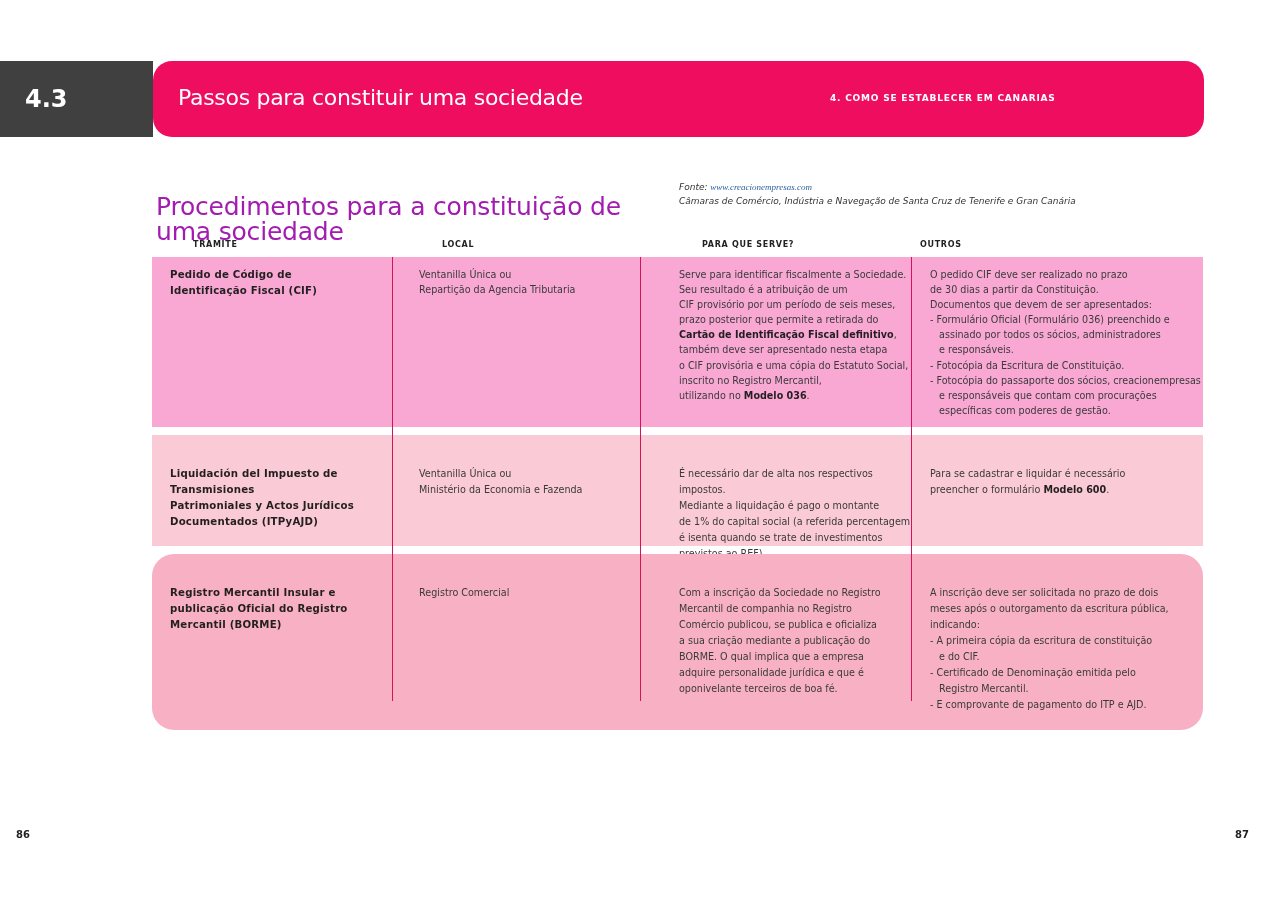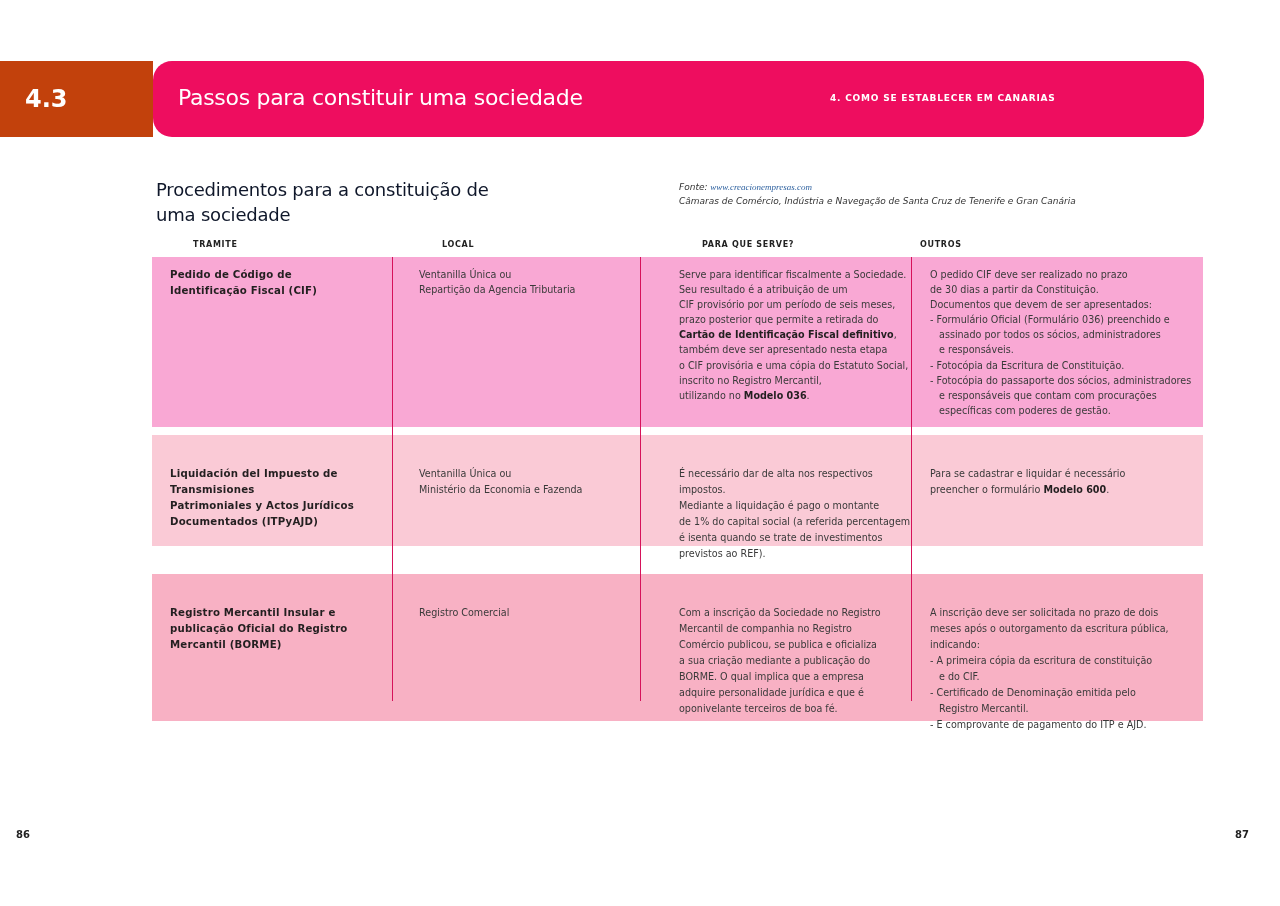--- a/index.html
+++ b/index.html
@@ -11,7 +11,7 @@
   }
   .section-num {
     position: absolute; left: 0; top: 61px; width: 153px; height: 76px;
-    background: #c2410c; color: #fff;
+    background: #404040; color: #fff;
     font-family: "DejaVu Sans", sans-serif; font-weight: bold; font-size: 24px;
     display: flex; align-items: center; padding-left: 25px; box-sizing: border-box;
   }

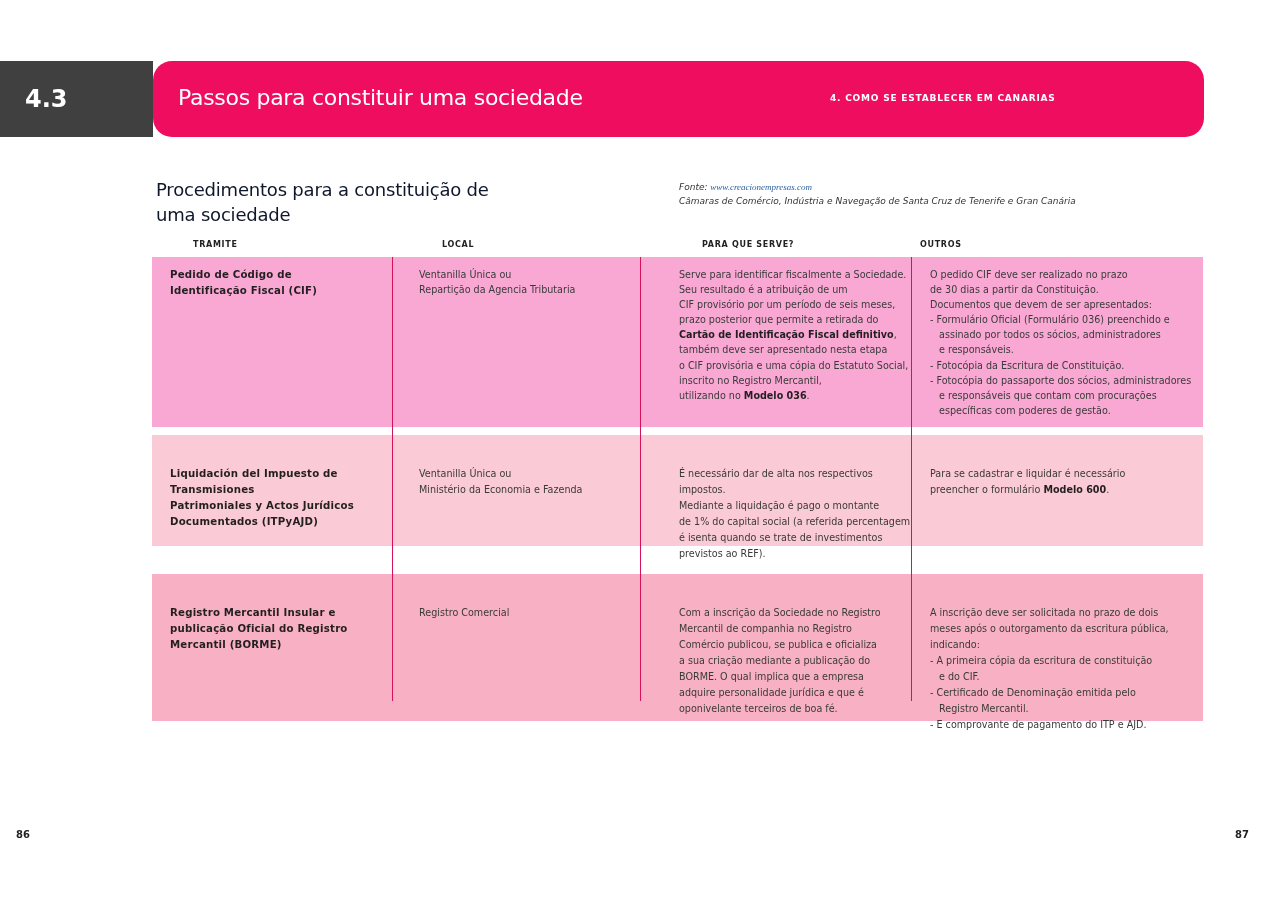--- a/index.html
+++ b/index.html
@@ -29,8 +29,8 @@
     font-size: 9px; letter-spacing: 0.8px; font-weight: bold;
   }
   .proc-title {
-    position: absolute; left: 156px; top: 177px; width: 420px;
-    color: #0f172a; font-size: 18px; line-height: 25px; font-weight: normal;
+    position: absolute; left: 156px; top: 194px; width: 420px;
+    color: #a21caf; font-size: 25px; line-height: 25px; font-weight: normal;
     letter-spacing: -0.2px;
   }
   .source {

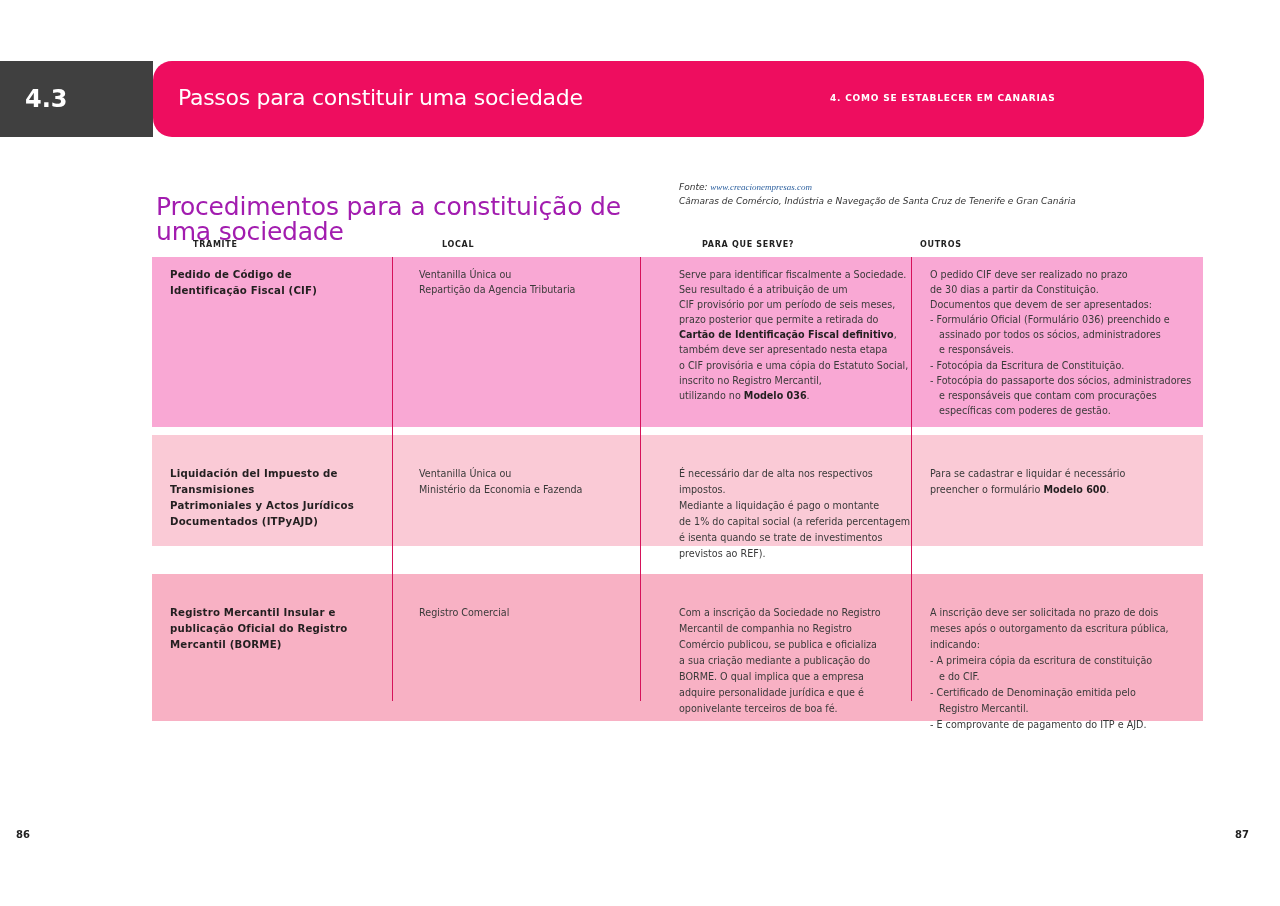--- a/index.html
+++ b/index.html
@@ -117,7 +117,7 @@
     <span class="line indent">assinado por todos os sócios, administradores</span>
     <span class="line indent">e responsáveis.</span>
     <span class="line">- Fotocópia da Escritura de Constituição.</span>
-    <span class="line">- Fotocópia do passaporte dos sócios, administradores</span>
+    <span class="line">- Fotocópia do passaporte dos sócios, creacionempresas</span>
     <span class="line indent">e responsáveis que contam com procurações</span>
     <span class="line indent">específicas com poderes de gestão.</span>
   </div>

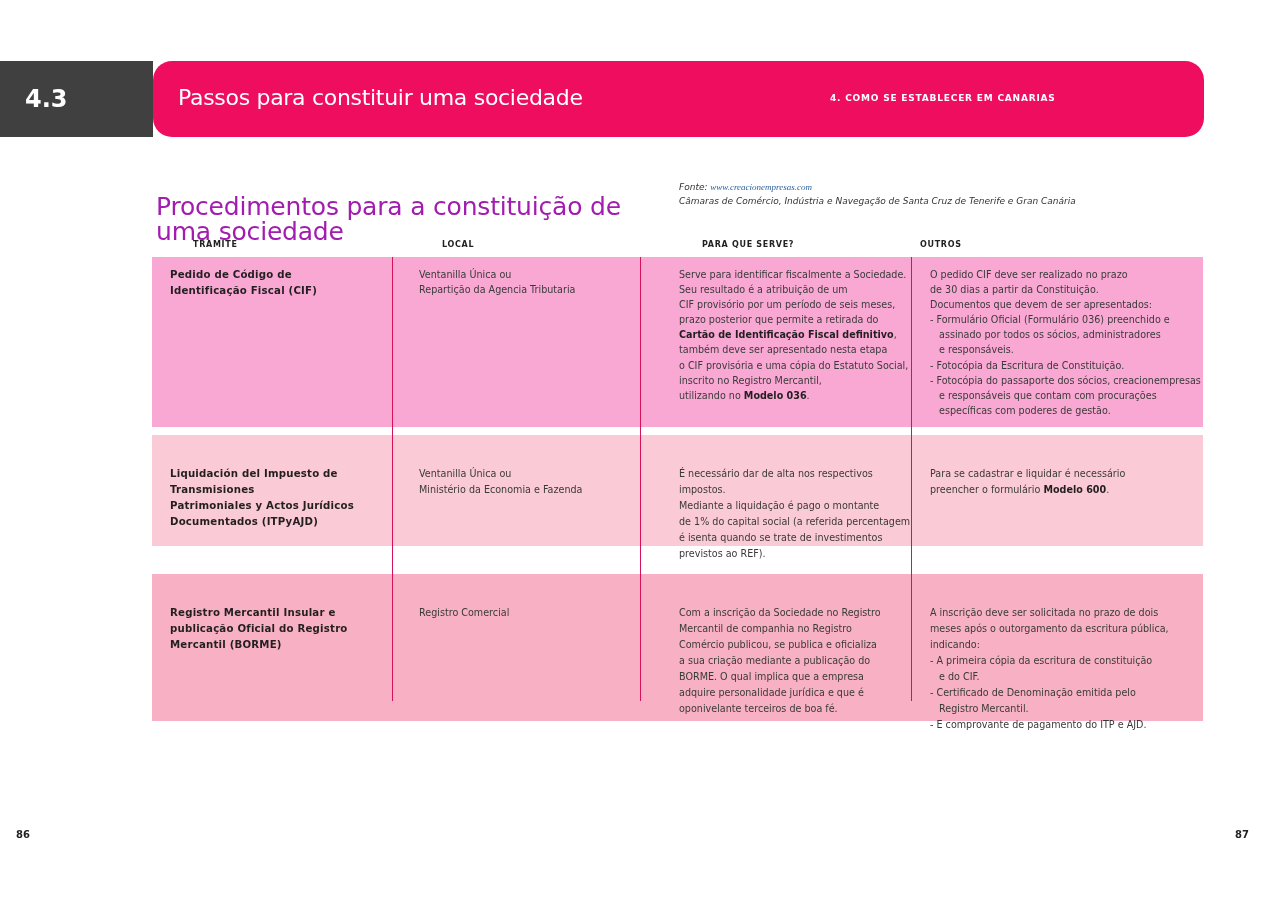--- a/index.html
+++ b/index.html
@@ -47,7 +47,7 @@
   }
   .row.r1 { top: 257px; height: 170px; background: #f9a8d4; }
   .row.r2 { top: 435px; height: 111px; background: #facad6; }
-  .row.r3 { top: 574px; height: 147px; background: #f8b1c4; }
+  .row.r3 { top: 554px; height: 176px; background: #f8b1c4; border-radius: 22px; }
   .vline {
     position: absolute; top: 257px; height: 444px; width: 1px; background: #d6125a;
   }

